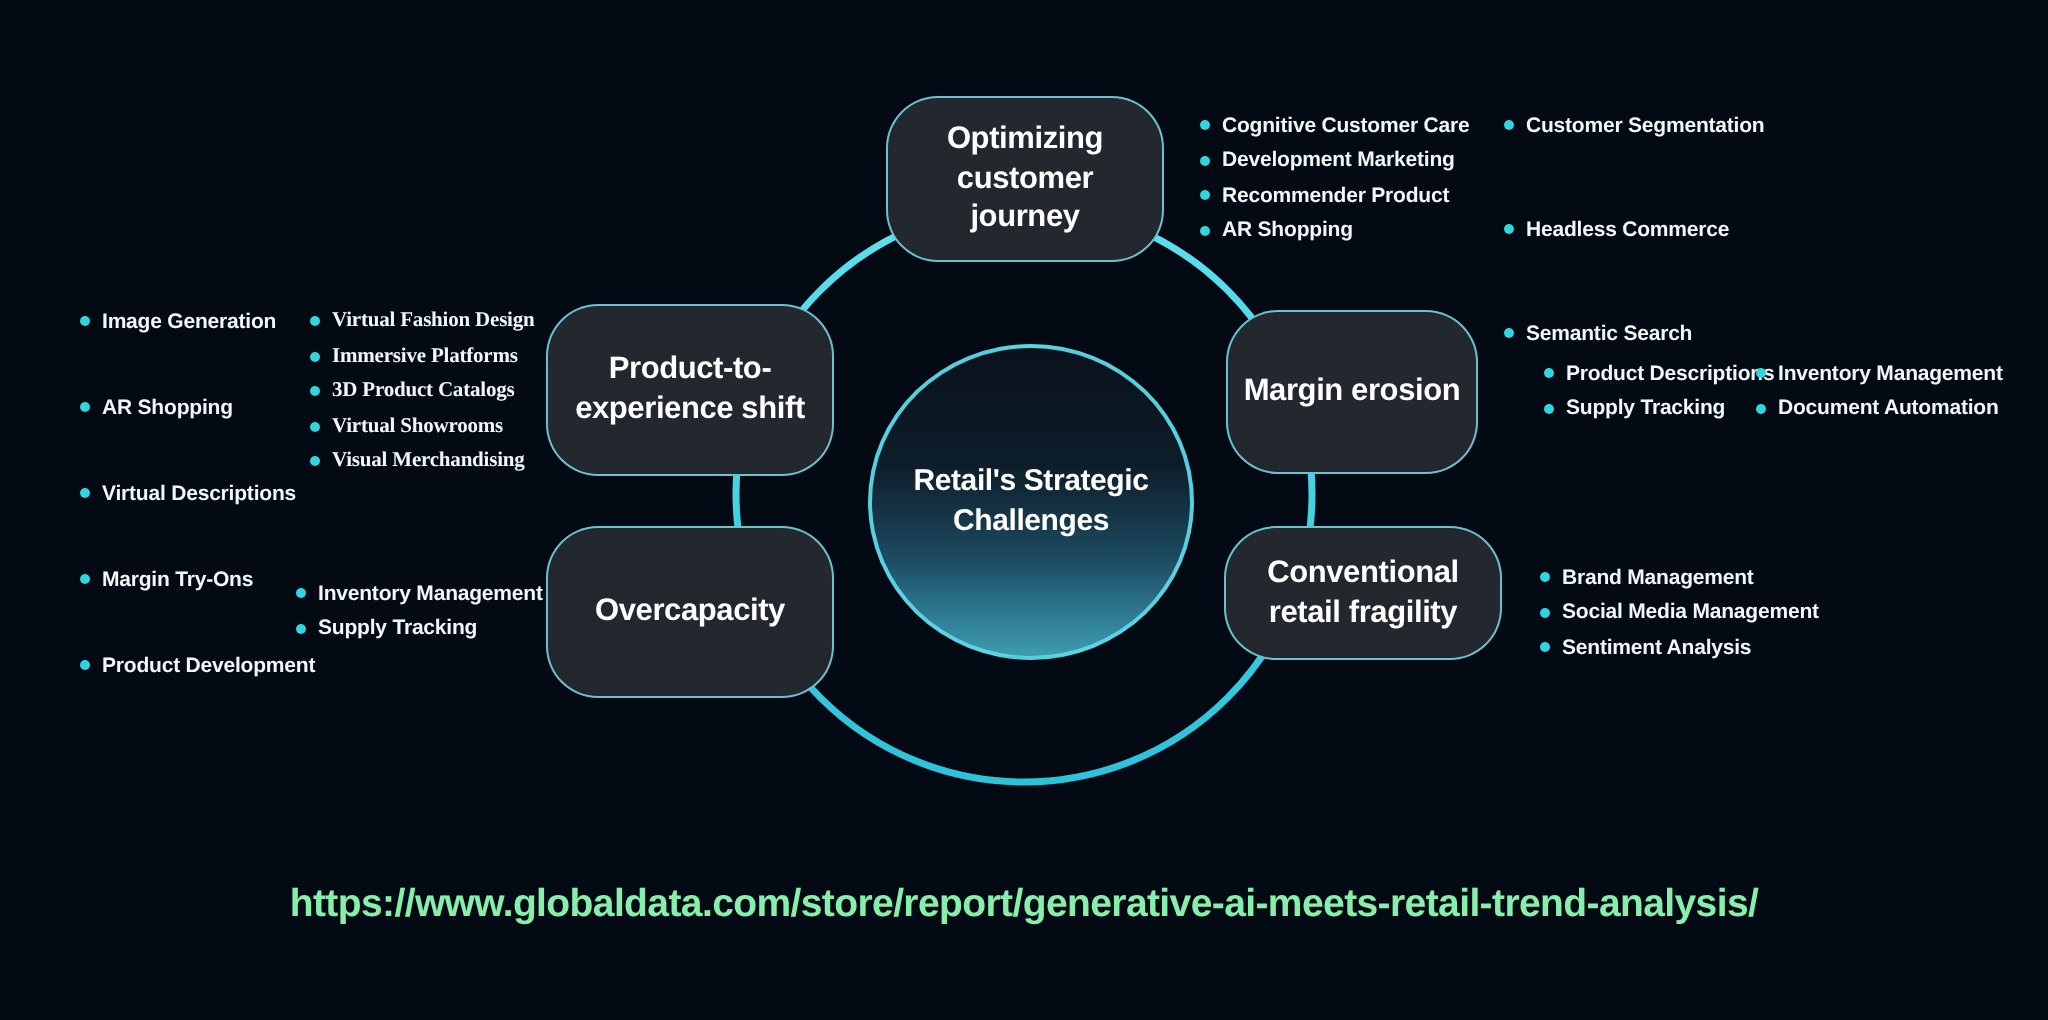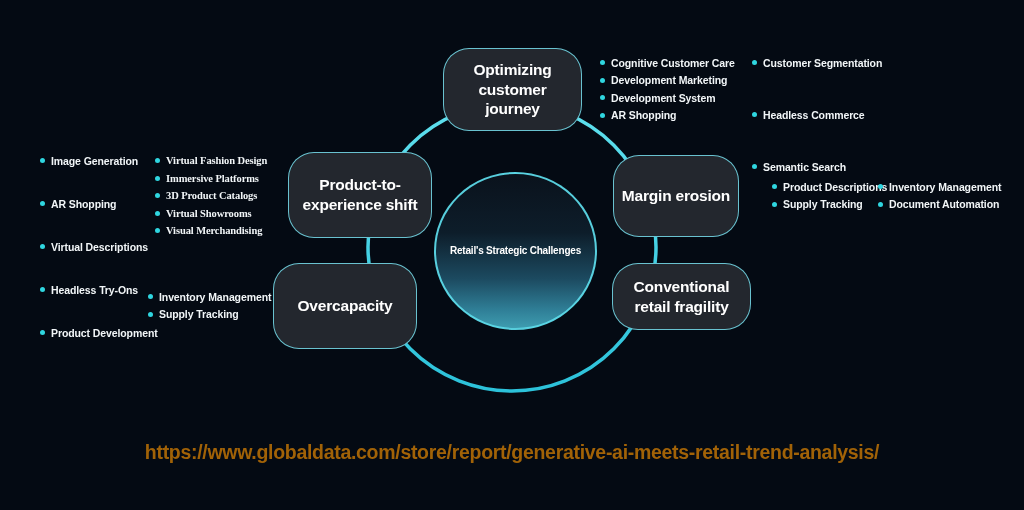--- a/index.html
+++ b/index.html
@@ -113,7 +113,7 @@
 
       <div class="li">
         <span class="dot"></span>
-        <span class="lbl">Development System</span>
+        <span class="lbl">Recommender Product</span>
       </div>
 
       <div class="li">

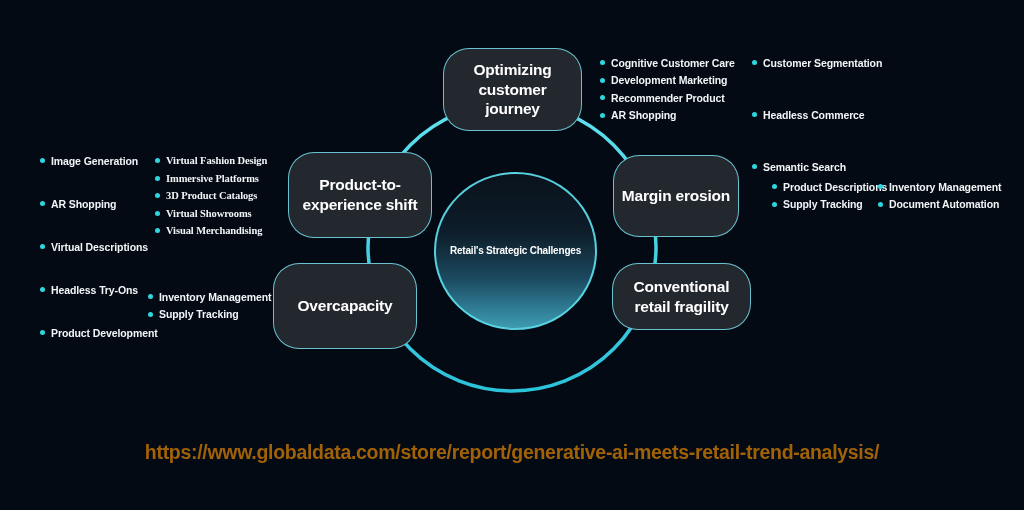--- a/index.html
+++ b/index.html
@@ -23,7 +23,7 @@
     box-sizing:border-box;
   }
   .node-journey{left:443px;top:48px;width:139px;height:83px;padding:0 13px;}
-  .node-shift{left:273px;top:152px;width:144px;height:86px;padding:0 10px;margin-left:15px;}
+  .node-shift{left:273px;top:152px;width:144px;height:86px;padding:0 10px;}
   .node-margin{left:613px;top:155px;width:126px;height:82px;padding:0 6px;}
   .node-overcapacity{left:273px;top:263px;width:144px;height:86px;padding:0 10px;}
   .node-fragility{left:612px;top:263px;width:139px;height:67px;padding:0 8px;}

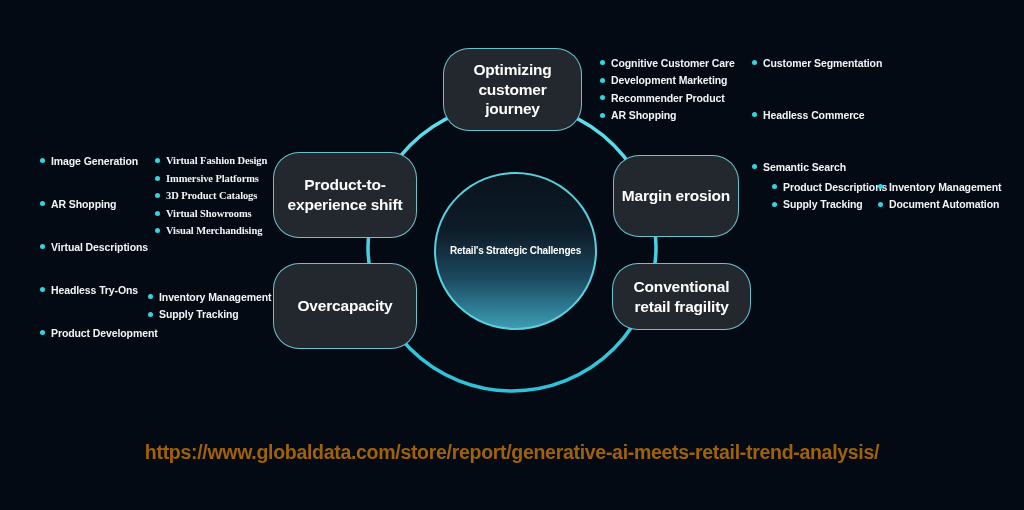--- a/index.html
+++ b/index.html
@@ -35,7 +35,7 @@
     background:linear-gradient(180deg,#0a121c 0%,#0d1d2a 38%,#1c4a60 68%,#2f7e96 88%,#3e9cb0 100%);
     display:flex;align-items:center;justify-content:center;
     text-align:center;color:#ffffff;font-weight:bold;
-    font-size:10px;line-height:1.35;letter-spacing:-.2px;
+    font-size:15px;line-height:1.35;letter-spacing:-.2px;
     padding:0 10px;box-sizing:border-box;
   }
   .blist{

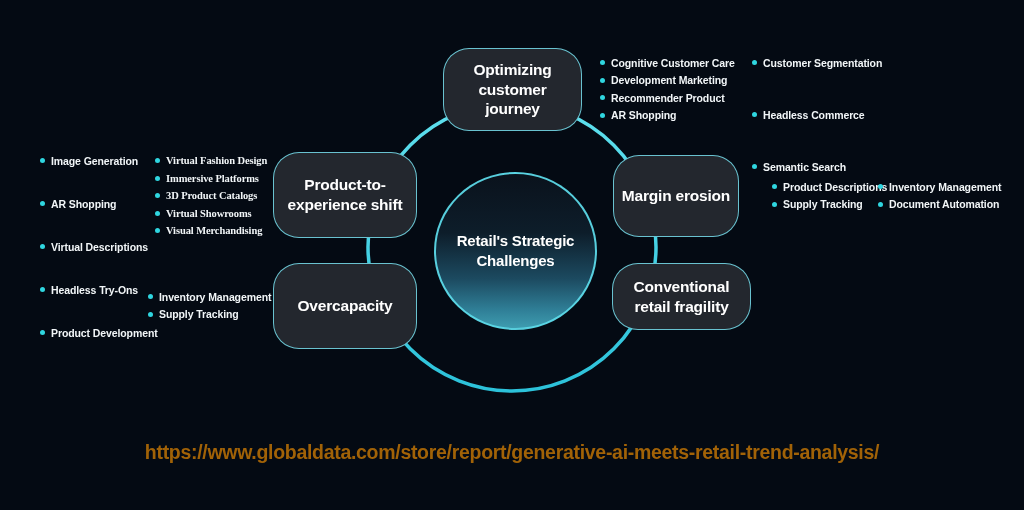--- a/index.html
+++ b/index.html
@@ -157,7 +157,7 @@
 
       <div class="li">
         <span class="dot"></span>
-        <span class="lbl">Headless Try-Ons</span>
+        <span class="lbl">Margin Try-Ons</span>
       </div>
 
       <div class="li">

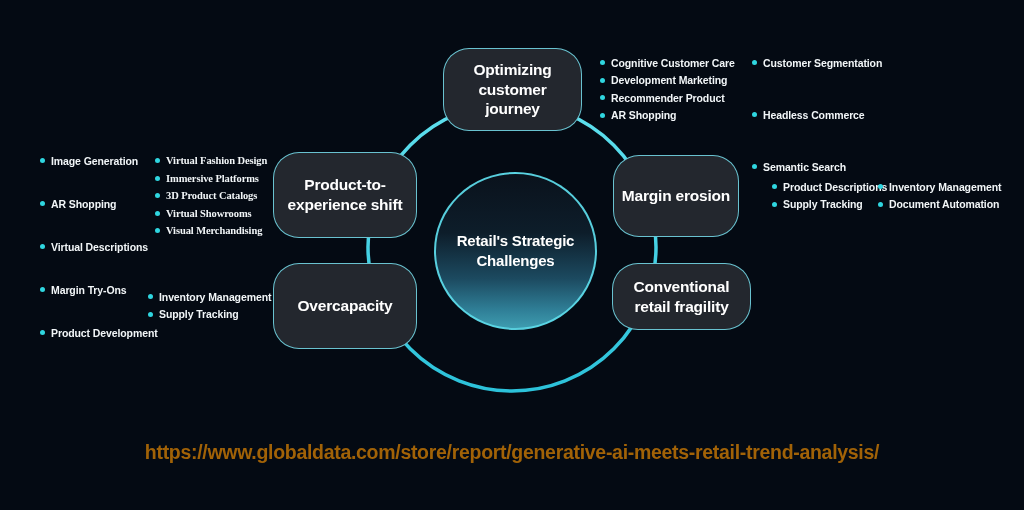--- a/index.html
+++ b/index.html
@@ -228,6 +228,23 @@
         <span class="lbl">Supply Tracking</span>
       </div>
     </div>
+  <div class="blist list-fragility">
+
+      <div class="li">
+        <span class="dot"></span>
+        <span class="lbl">Brand Management</span>
+      </div>
+
+      <div class="li">
+        <span class="dot"></span>
+        <span class="lbl">Social Media Management</span>
+      </div>
+
+      <div class="li">
+        <span class="dot"></span>
+        <span class="lbl">Sentiment Analysis</span>
+      </div>
+    </div>
 
   <div class="footer-url">https://www.globaldata.com/store/report/generative-ai-meets-retail-trend-analysis/</div>
 

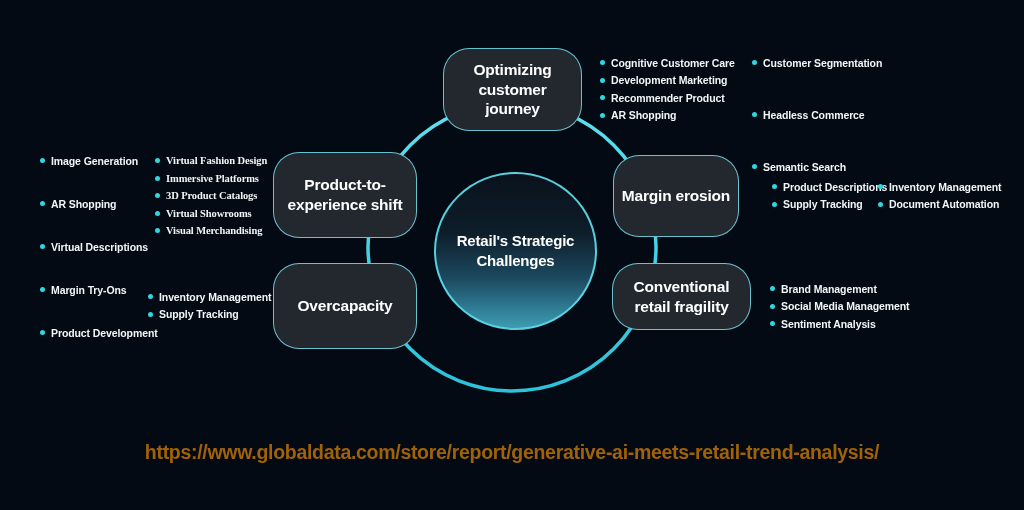--- a/index.html
+++ b/index.html
@@ -60,7 +60,7 @@
   .list-fragility{left:770px;top:283px;}
   .footer-url{
     position:absolute;z-index:3;left:0;top:441px;width:1024px;
-    text-align:center;color:#a16207;font-weight:bold;
+    text-align:center;color:#86efac;font-weight:bold;
     font-size:19.5px;letter-spacing:-.3px;
   }
 </style>

